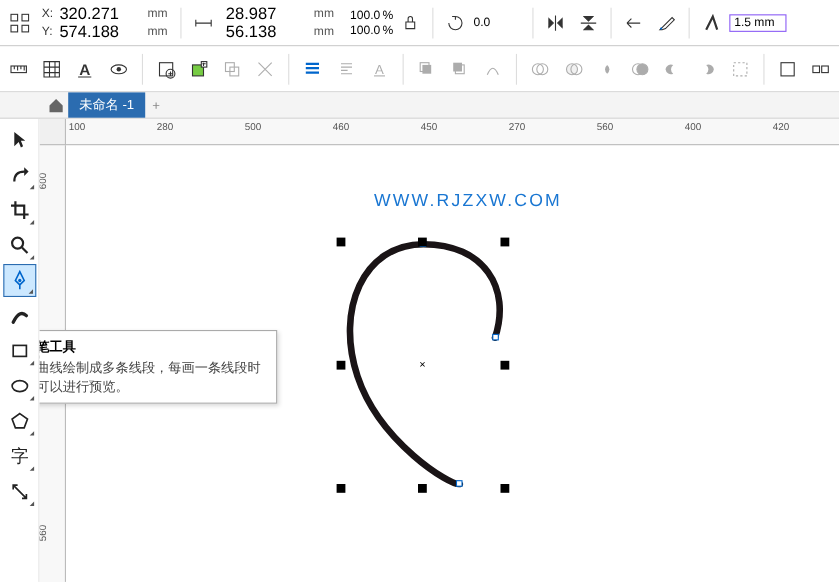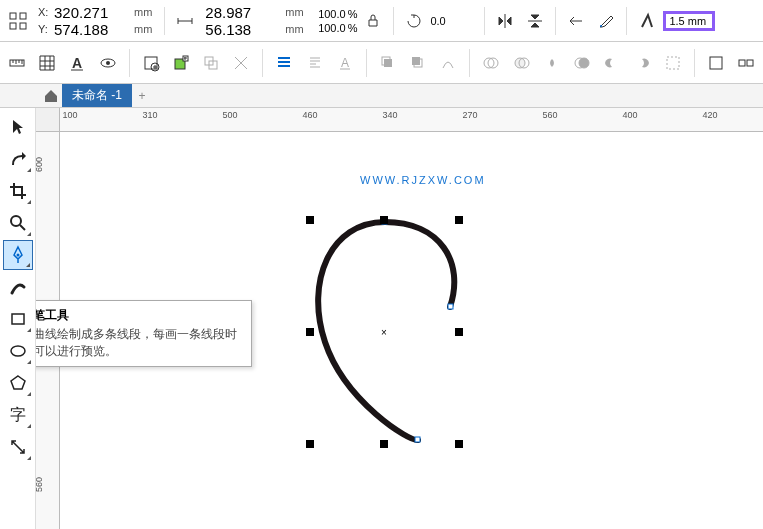--- a/index.html
+++ b/index.html
@@ -55,7 +55,7 @@
     .tooltip-title { font-weight: bold; margin-bottom: 2px; }
     .tooltip-desc { color: #444; line-height: 1.4; }
     
-    .stroke-input { width: 52px; border: 3px solid #8b5cf6; font-size: 11px; padding: 1px 3px; }
+    .stroke-input { width: 52px; border: 1px solid #8b5cf6; font-size: 11px; padding: 1px 3px; }
     .rot-input { width: 48px; border: none; font-size: 11px; }
     .pct-col { display: flex; flex-direction: column; font-size: 11px; line-height: 14px; }
     .pct-row { display: flex; align-items: center; gap: 2px; }

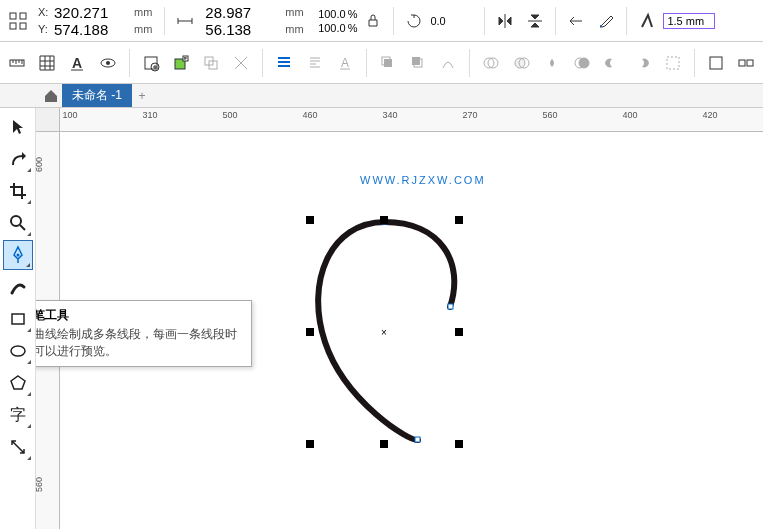--- a/index.html
+++ b/index.html
@@ -382,7 +382,7 @@
     <div class="ruler-corner"></div>
     <div class="ruler-h">
       <div class="ruler-tick" style="left:10px">100</div>
-      <div class="ruler-tick" style="left:90px">310</div>
+      <div class="ruler-tick" style="left:90px">280</div>
       <div class="ruler-tick" style="left:170px">500</div>
       <div class="ruler-tick" style="left:250px">460</div>
       <div class="ruler-tick" style="left:330px">340</div>

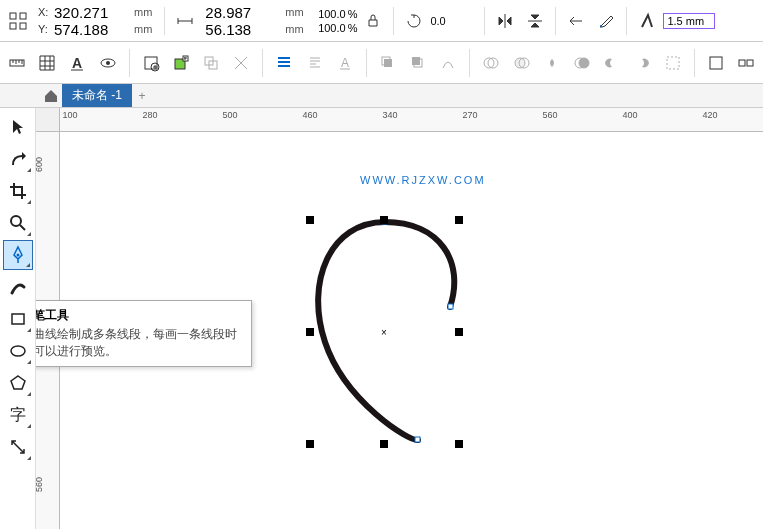--- a/index.html
+++ b/index.html
@@ -385,7 +385,7 @@
       <div class="ruler-tick" style="left:90px">280</div>
       <div class="ruler-tick" style="left:170px">500</div>
       <div class="ruler-tick" style="left:250px">460</div>
-      <div class="ruler-tick" style="left:330px">340</div>
+      <div class="ruler-tick" style="left:330px">450</div>
       <div class="ruler-tick" style="left:410px">270</div>
       <div class="ruler-tick" style="left:490px">560</div>
       <div class="ruler-tick" style="left:570px">400</div>

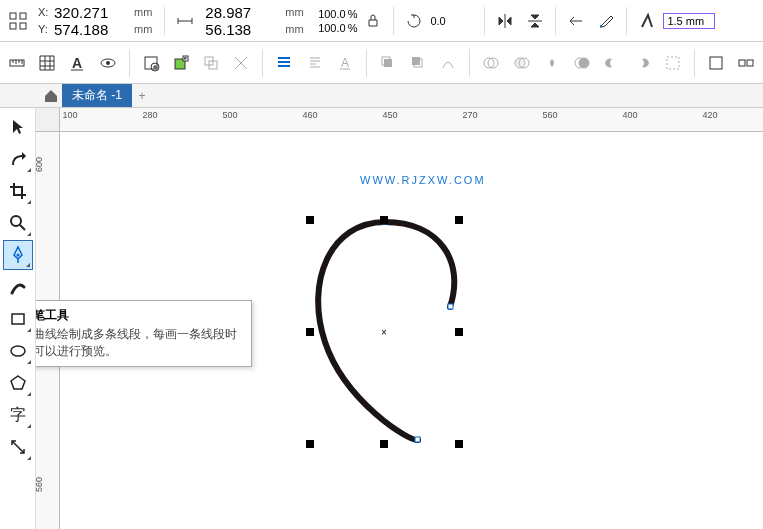--- a/index.html
+++ b/index.html
@@ -44,7 +44,7 @@
     
     .watermark { position: absolute; top: 40px; left: 280px; text-align: center; }
     .watermark-title { font-size: 22px; font-weight: bold; color: #1976d2; letter-spacing: 1px; }
-    .watermark-url { font-size: 11px; color: #1976d2; letter-spacing: 2px; margin-top: 2px; margin-left: 20px; }
+    .watermark-url { font-size: 16px; color: #1976d2; letter-spacing: 2px; margin-top: 2px; }
     
     .selection-handle { position: absolute; width: 8px; height: 8px; background: #000; }
     .selection-center { position: absolute; font-size: 10px; color: #000; transform: translate(-50%, -50%); }

